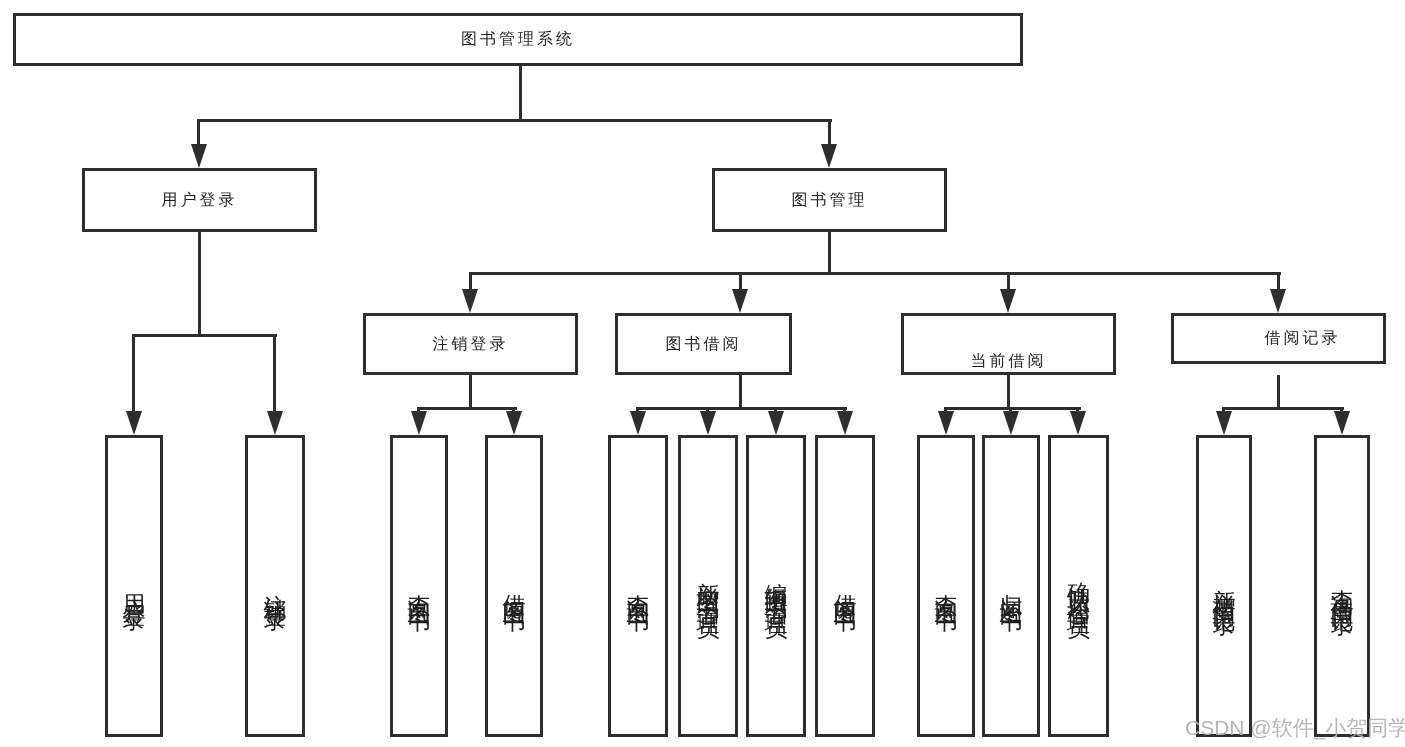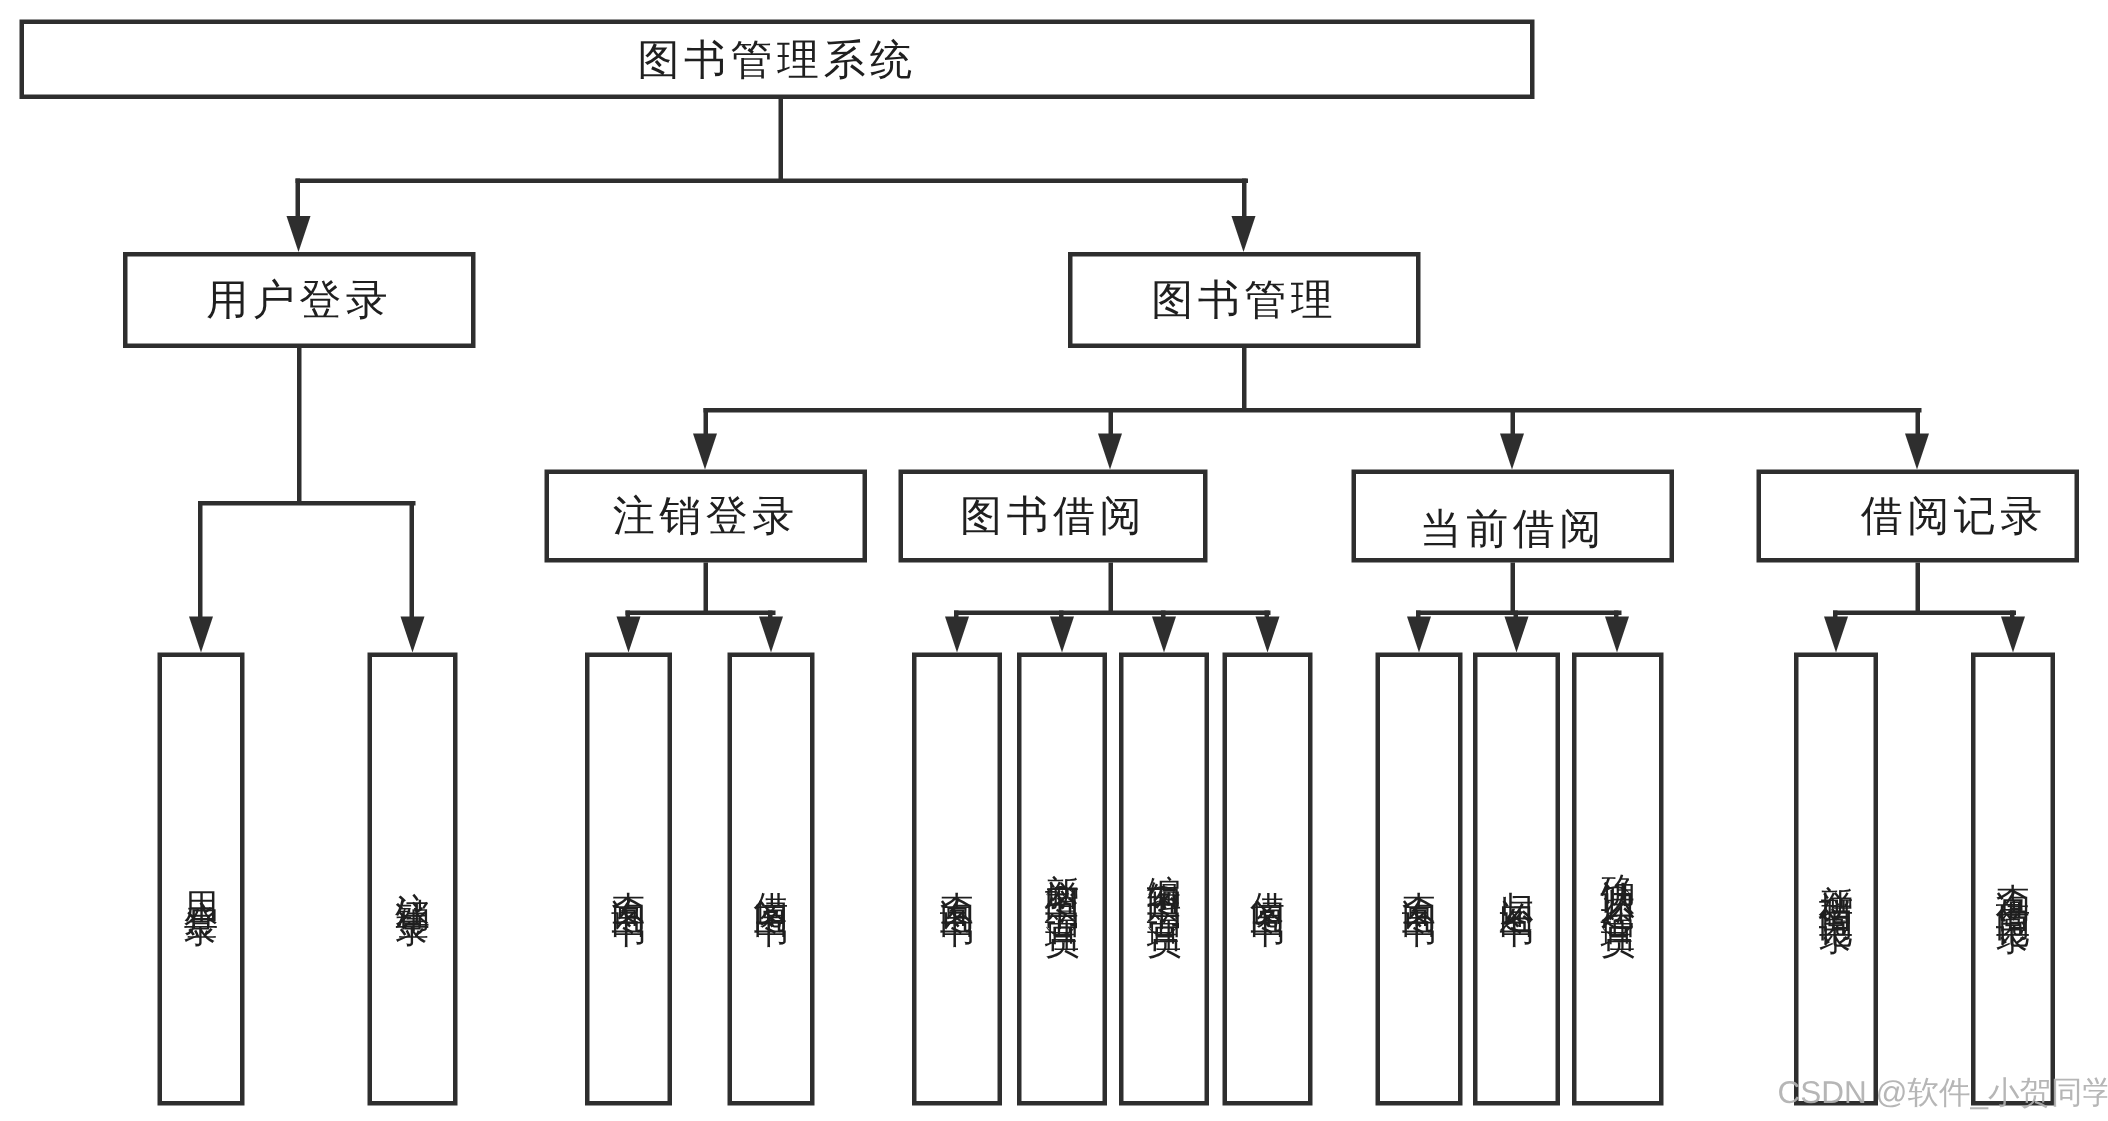--- a/index.html
+++ b/index.html
@@ -16,7 +16,7 @@
   .box{
     position:absolute;box-sizing:border-box;border:3px solid var(--line);
     background:var(--bg);display:flex;align-items:center;justify-content:center;
-    font-size:28px;letter-spacing:3px;color:var(--text);white-space:nowrap;
+    font-size:16px;letter-spacing:3px;color:var(--text);white-space:nowrap;
   }
   .vbox{
     writing-mode:vertical-rl;text-orientation:mixed;

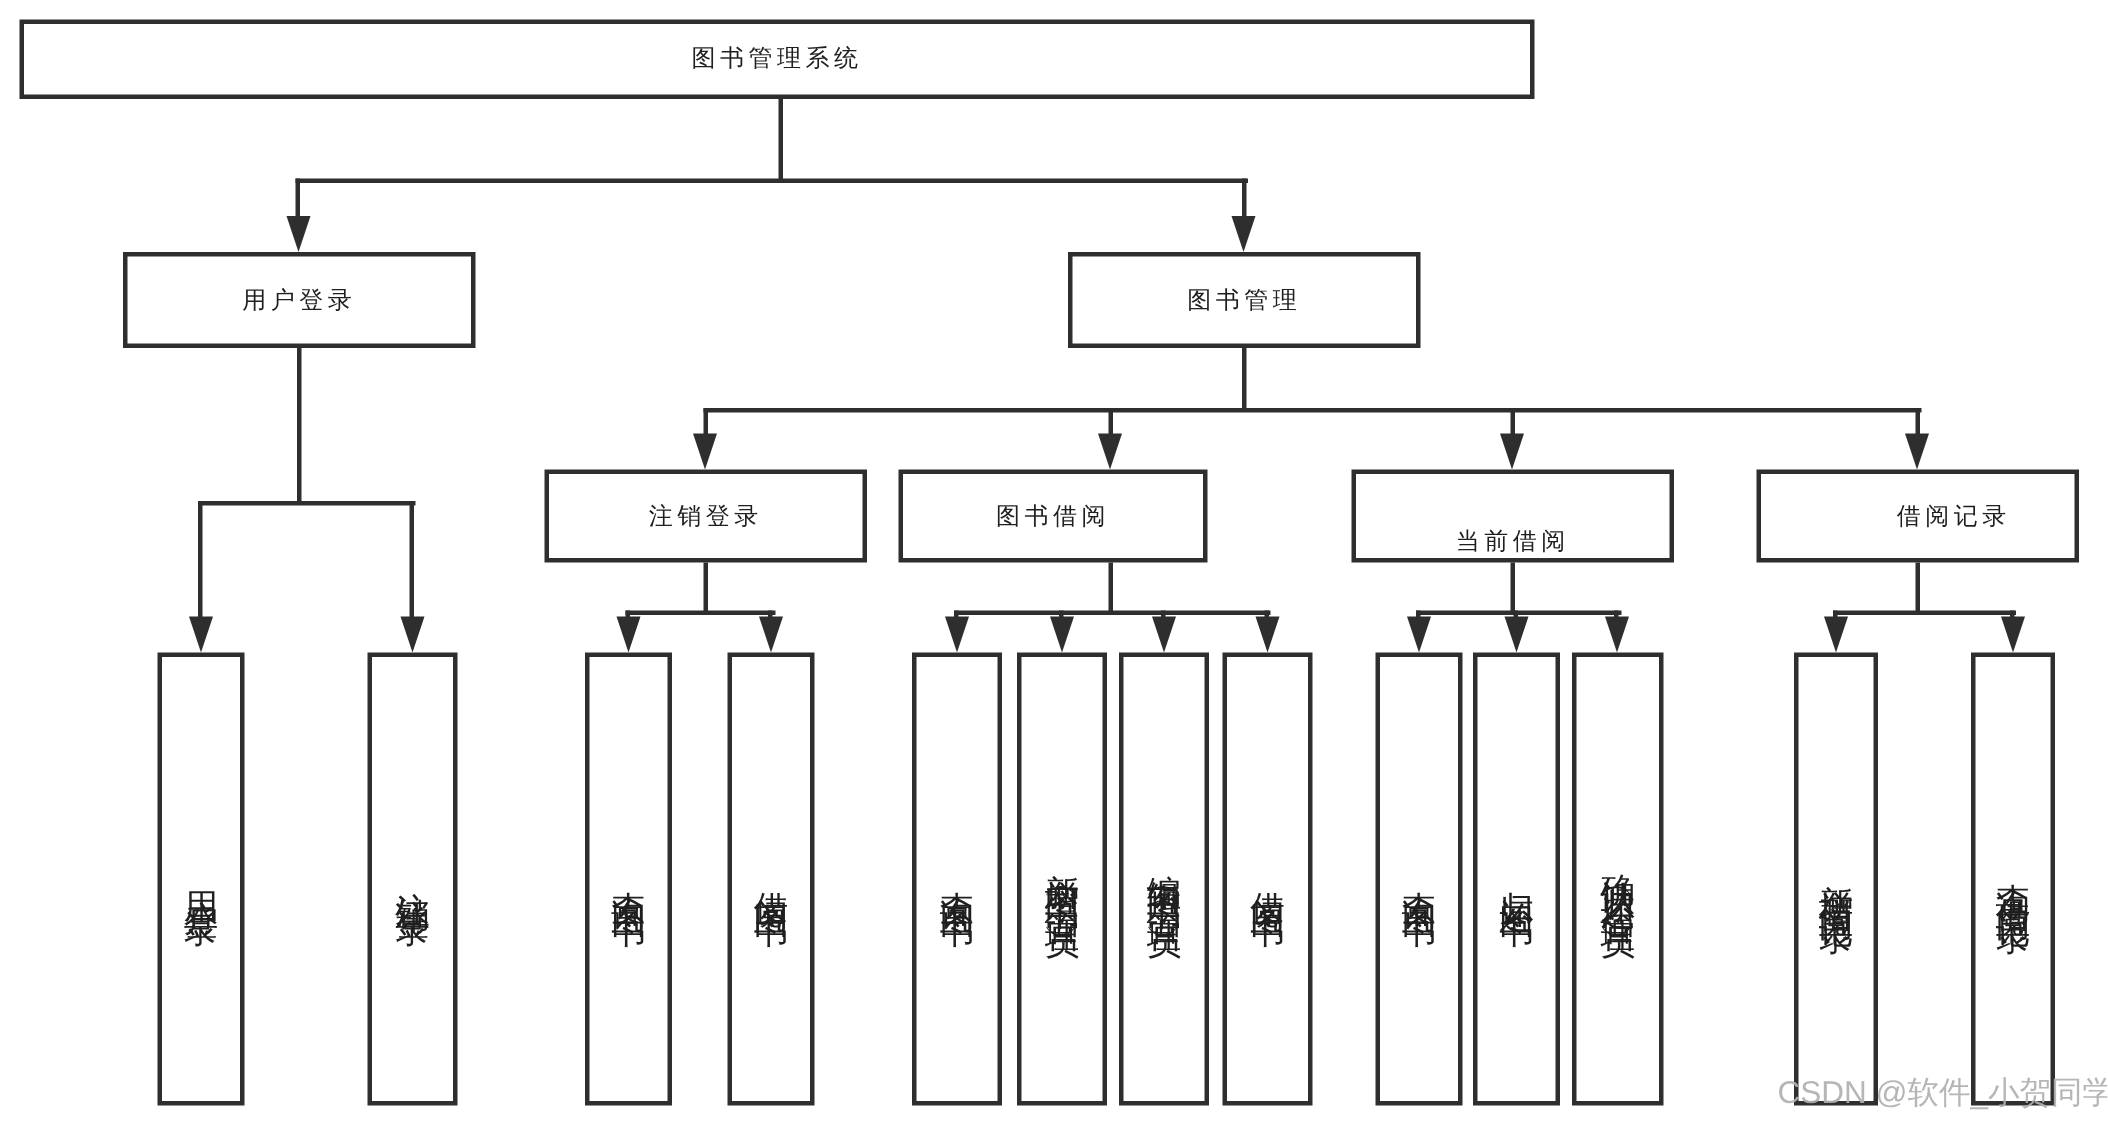--- a/index.html
+++ b/index.html
@@ -78,7 +78,7 @@
   <div class="box" style="left:363px;top:313px;width:215px;height:62px;">
     <span>注销登录</span>
   </div>
-  <div class="box" style="left:599px;top:313px;width:206px;height:62px;">
+  <div class="box" style="left:615px;top:313px;width:177px;height:62px;">
     <span>图书借阅</span>
   </div>
   <div class="box" style="left:901px;top:313px;width:215px;height:62px;align-items:flex-end;">

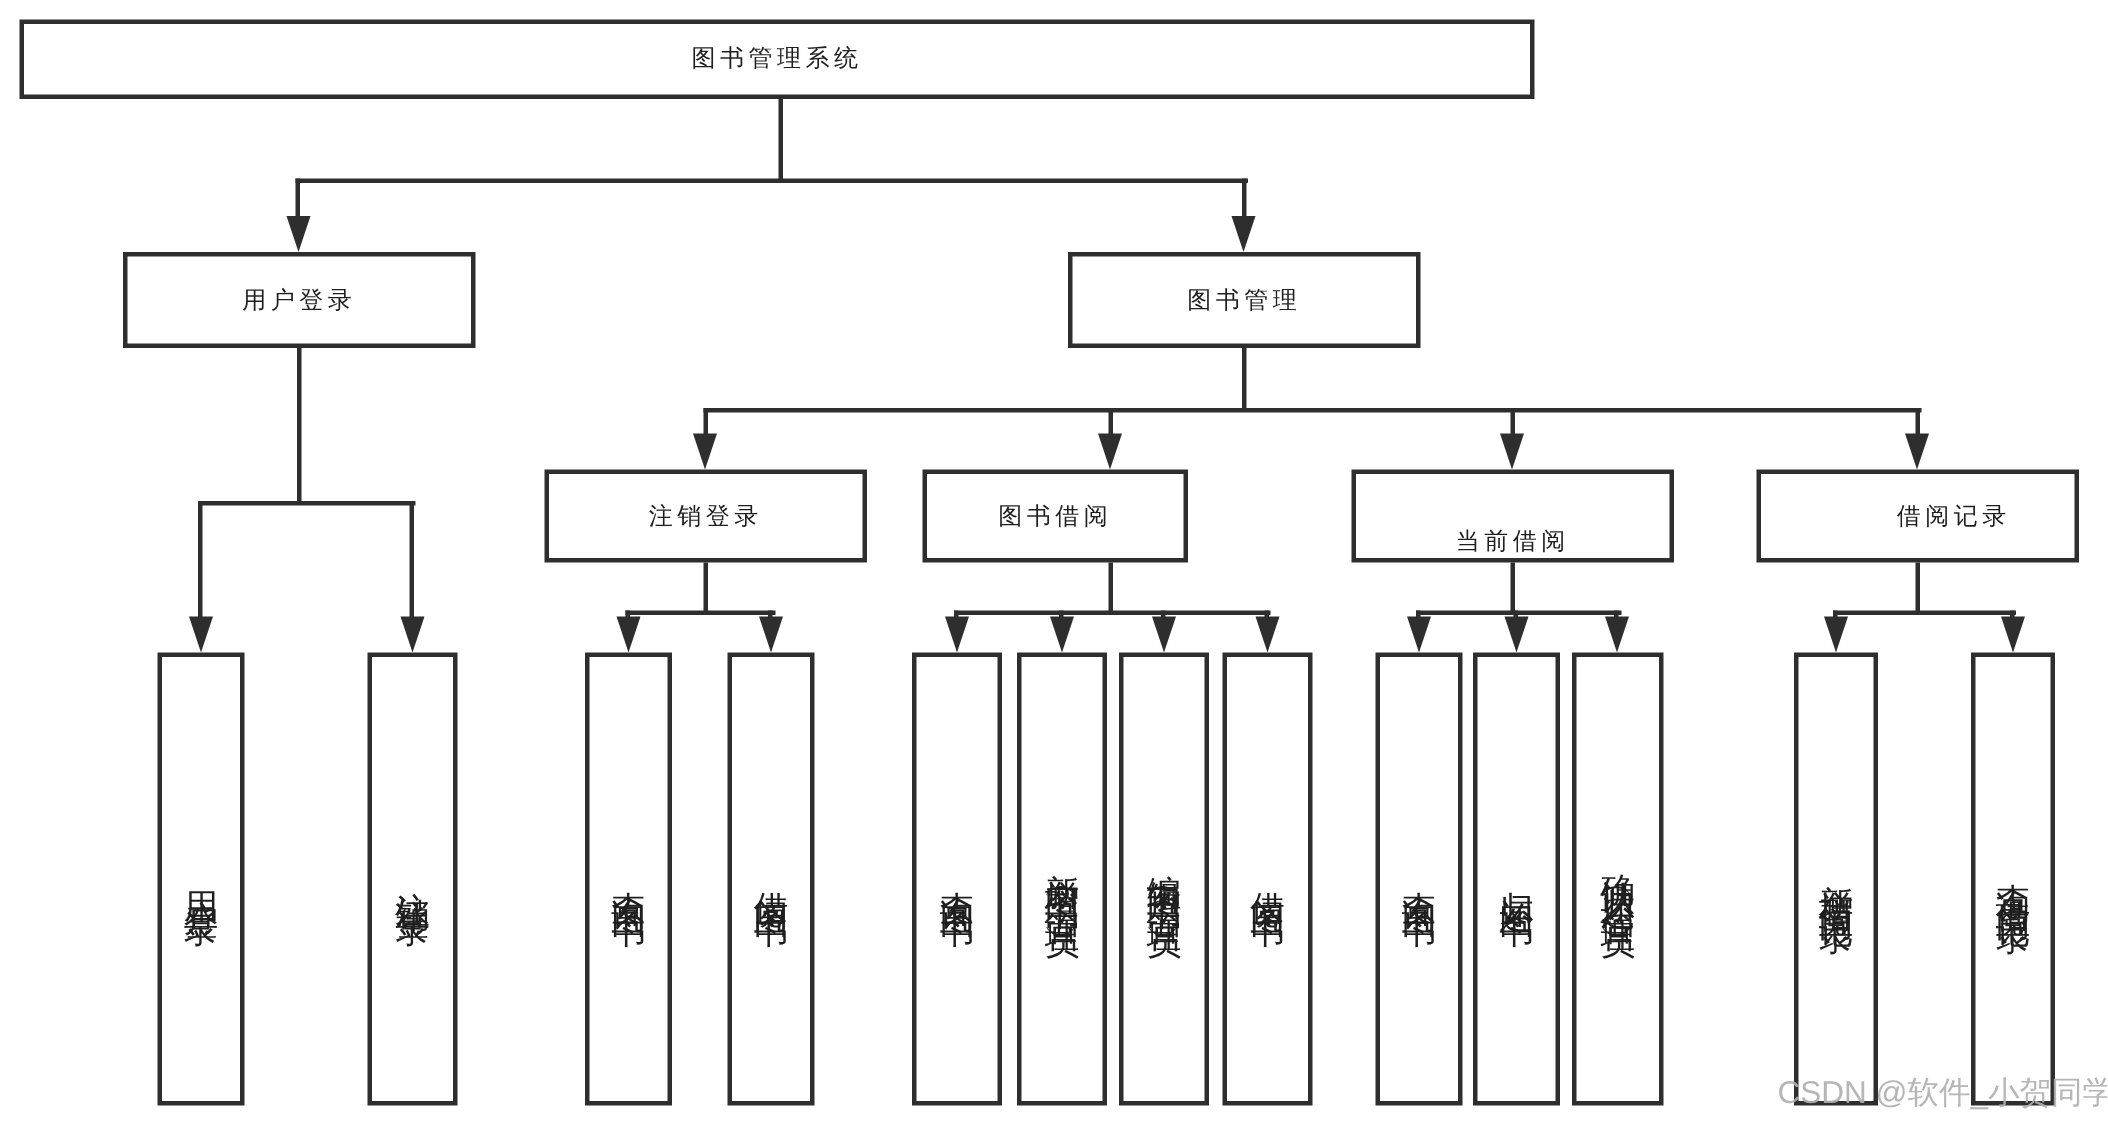--- a/index.html
+++ b/index.html
@@ -84,7 +84,7 @@
   <div class="box" style="left:901px;top:313px;width:215px;height:62px;align-items:flex-end;">
     <span>当前借阅</span>
   </div>
-  <div class="box" style="left:1171px;top:313px;width:215px;height:62px;padding-left:48px;">
+  <div class="box" style="left:1171px;top:313px;width:215px;height:51px;padding-left:48px;">
     <span>借阅记录</span>
   </div>
 

